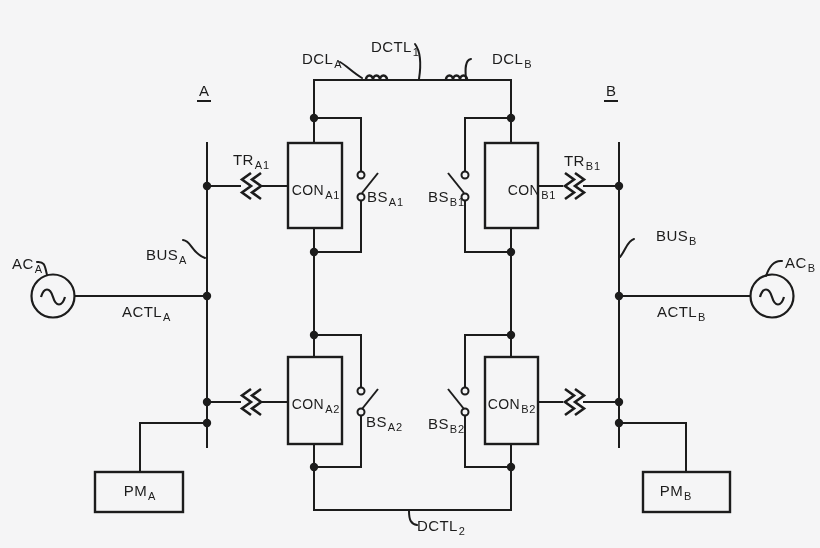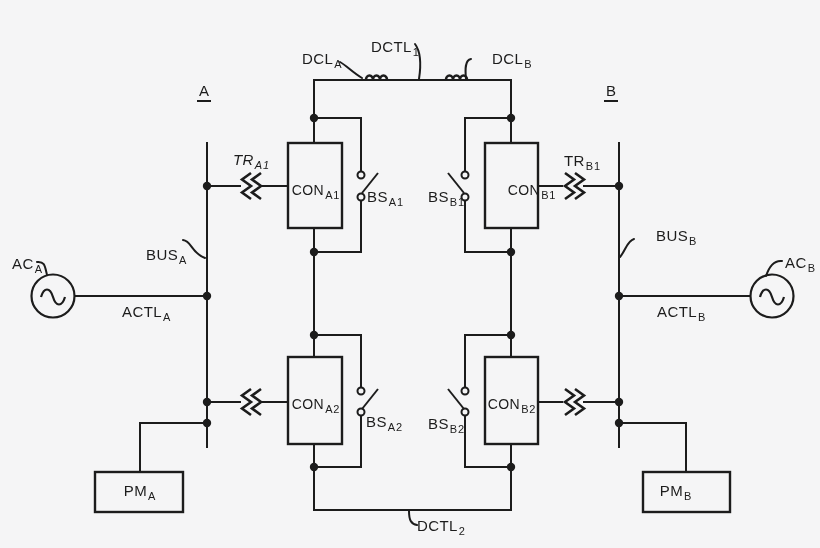--- a/index.html
+++ b/index.html
@@ -134,7 +134,7 @@
   <div class="lbl" style="left:371px;top:39px;"><span>DCTL</span><span class="sub">1</span></div>
   <div class="lbl" style="left:471px;top:51px;margin-left:21px;"><span>DCL</span><span class="sub">B</span></div>
 
-  <div class="lbl" style="left:233px;top:152px;font-style:italic;"><span>TR</span><span class="sub">A1</span></div>
+  <div class="lbl" style="left:233px;top:152px;"><span>TR</span><span class="sub">A1</span></div>
   <div class="lbl" style="left:564px;top:153px;"><span>TR</span><span class="sub">B1</span></div>
 
   <div class="lbl" style="left:146px;top:227px;margin-top:20px;"><span>BUS</span><span class="sub">A</span></div>

